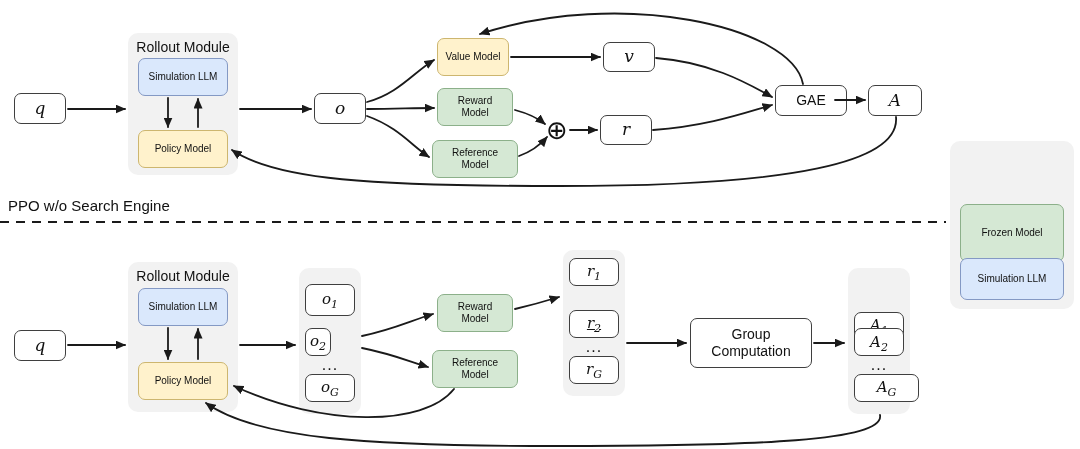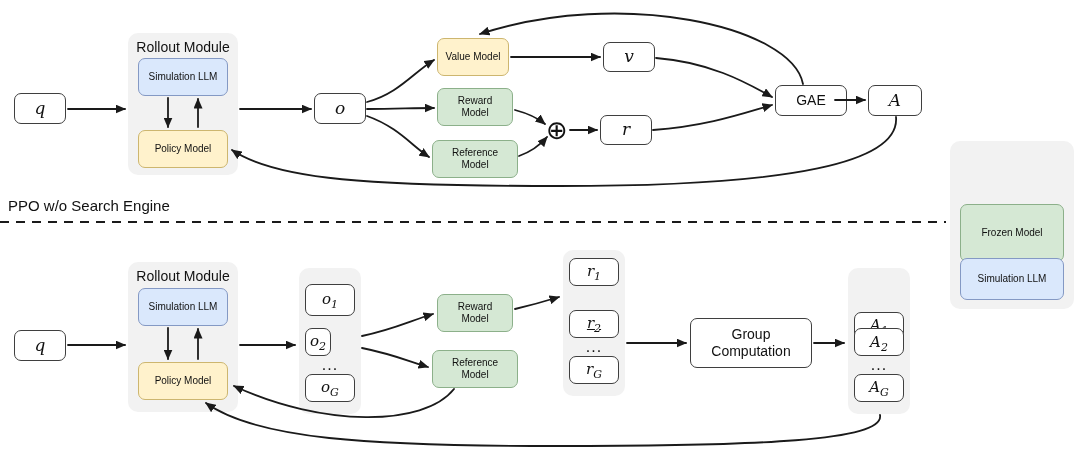--- a/index.html
+++ b/index.html
@@ -149,7 +149,7 @@
       <span><span class="m-base">A</span><span class="m-sub">2</span></span>
     </div>
     <div class="dots" style="left:6px; top:92px; width:50px; height:10px;">...</div>
-    <div class="box" style="left:6px; top:106px; width:50px; height:28px;align-items:center;">
+    <div class="box" style="left:6px; top:106px; width:65px; height:28px;align-items:center;">
       <span><span class="m-base">A</span><span class="m-sub">G</span></span>
     </div>
   </div>

